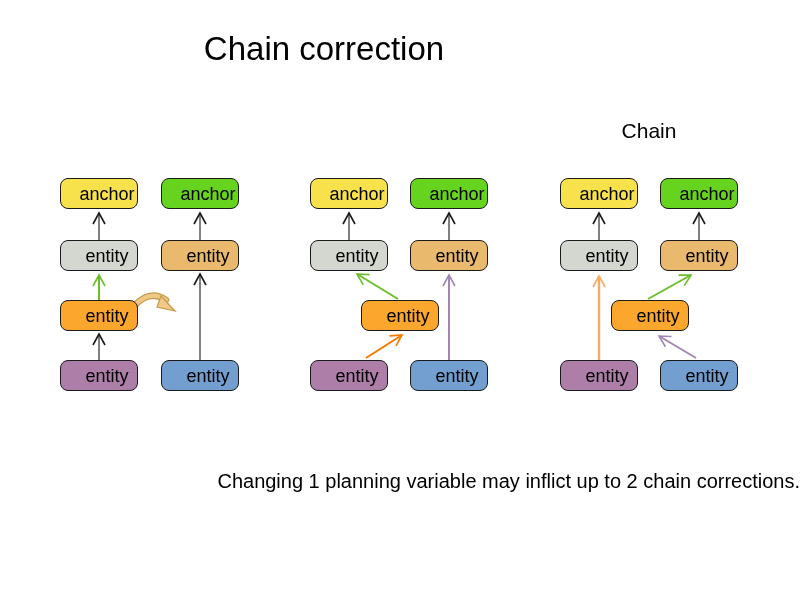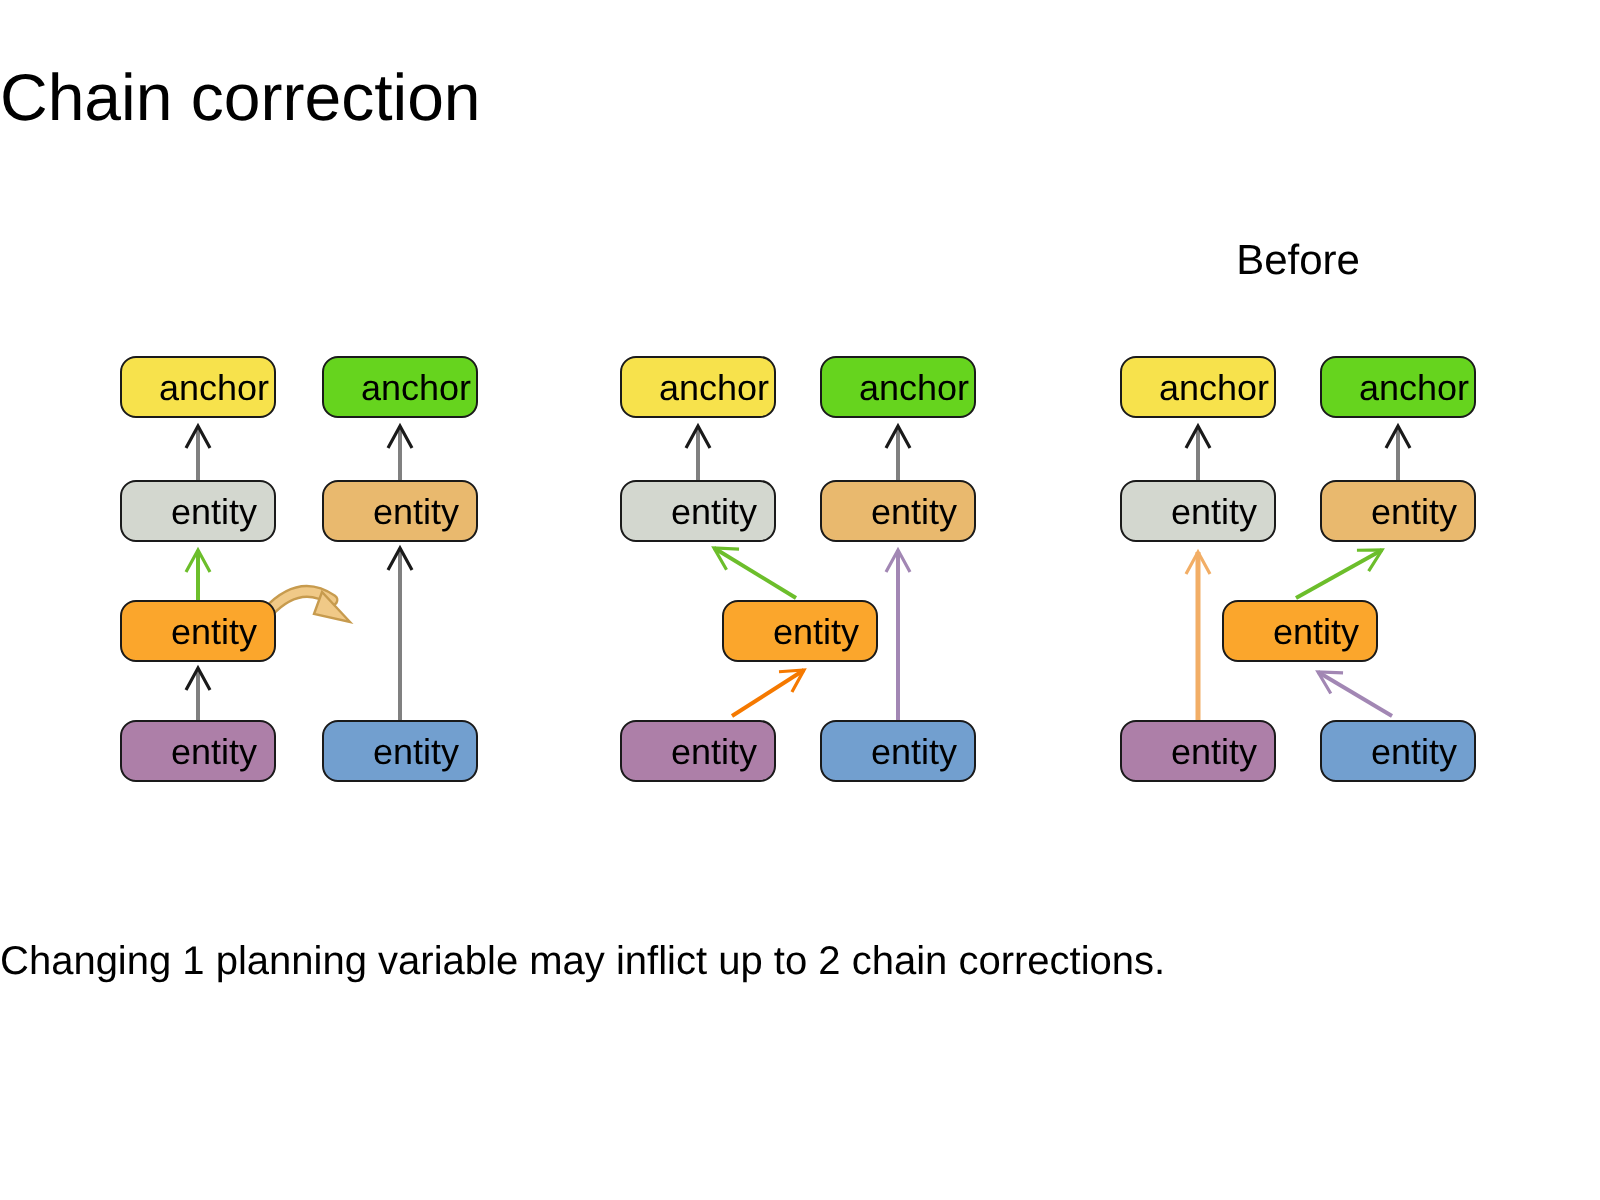--- a/index.html
+++ b/index.html
@@ -12,7 +12,7 @@
   }
   .title{
     position:absolute;left:0;top:30px;width:648px;
-    text-align:left;font-size:33px;color:var(--text,#000);
+    text-align:center;font-size:33px;color:var(--text,#000);
     letter-spacing:0px;
   }
   .group-label{

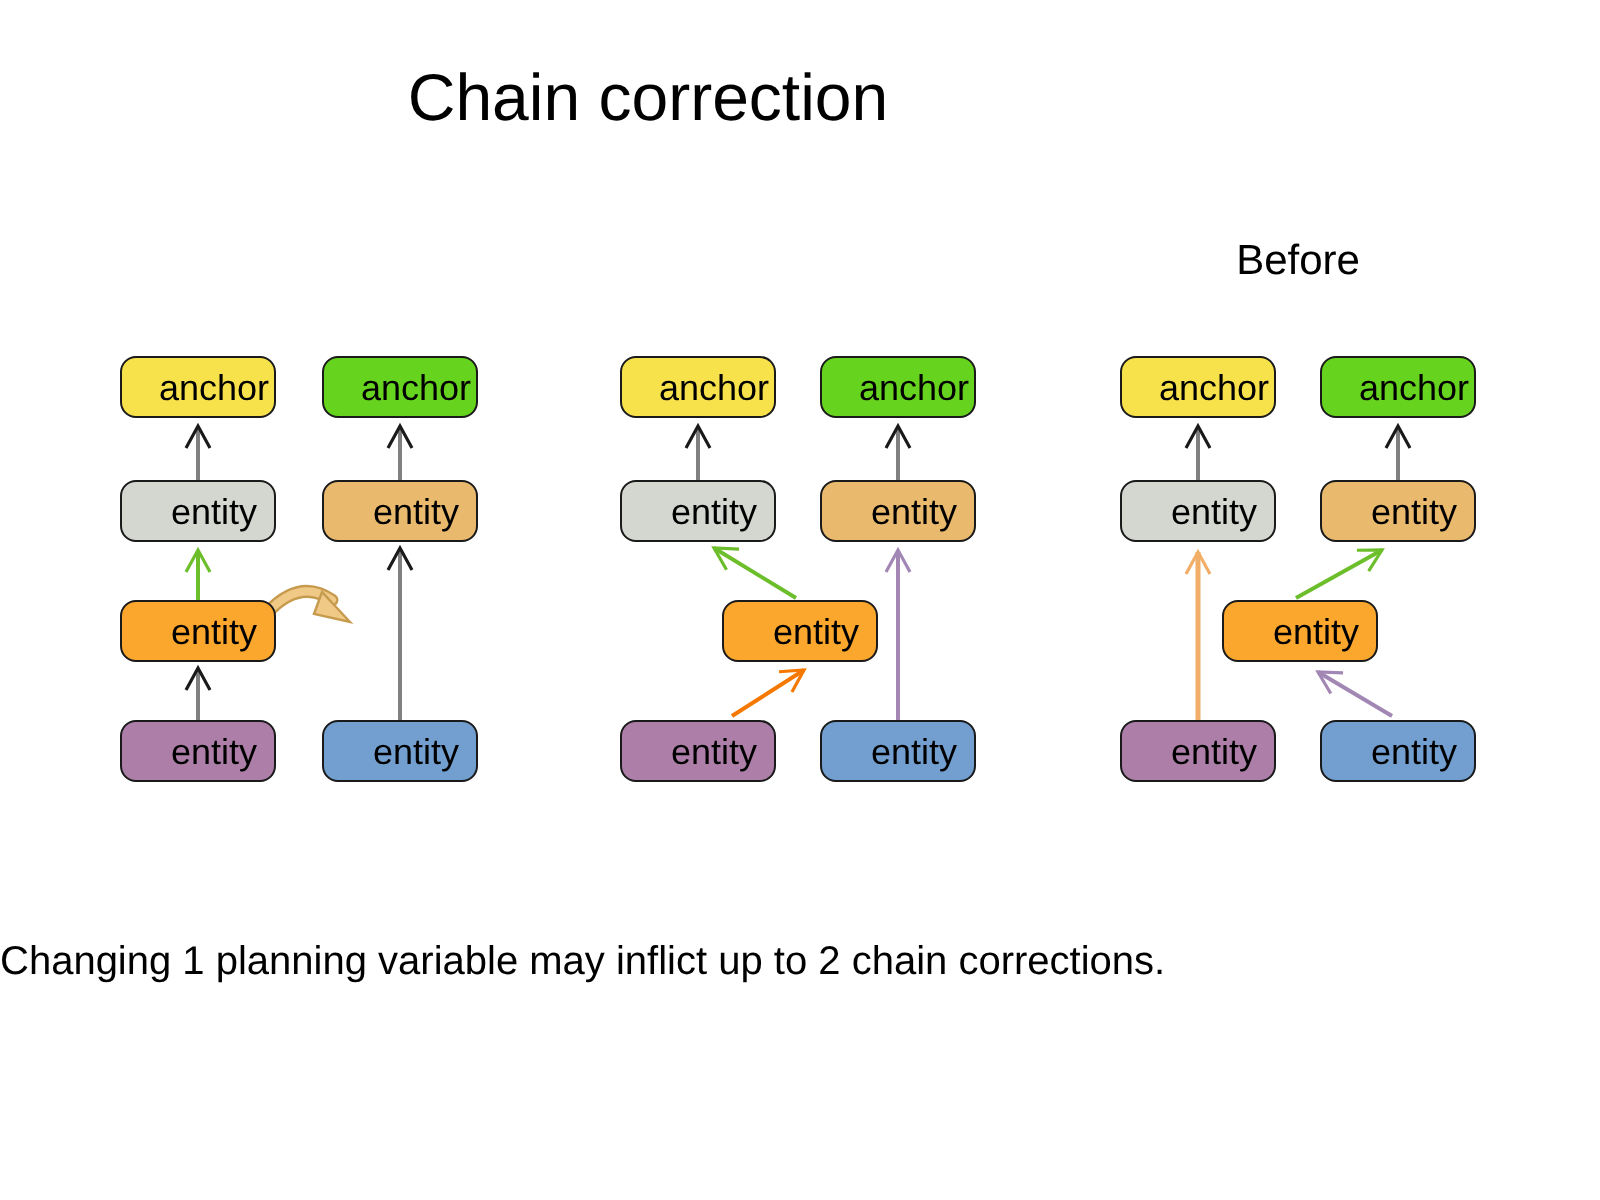--- a/index.html
+++ b/index.html
@@ -64,7 +64,7 @@
 
   <div class="title">Chain correction</div>
 
-  <div class="group-label" id="label-after">Before</div>
+  <div class="group-label" id="label-after">Chain</div>
 
   <svg id="arrows" width="800" height="600" viewBox="0 0 800 600">
     <defs>

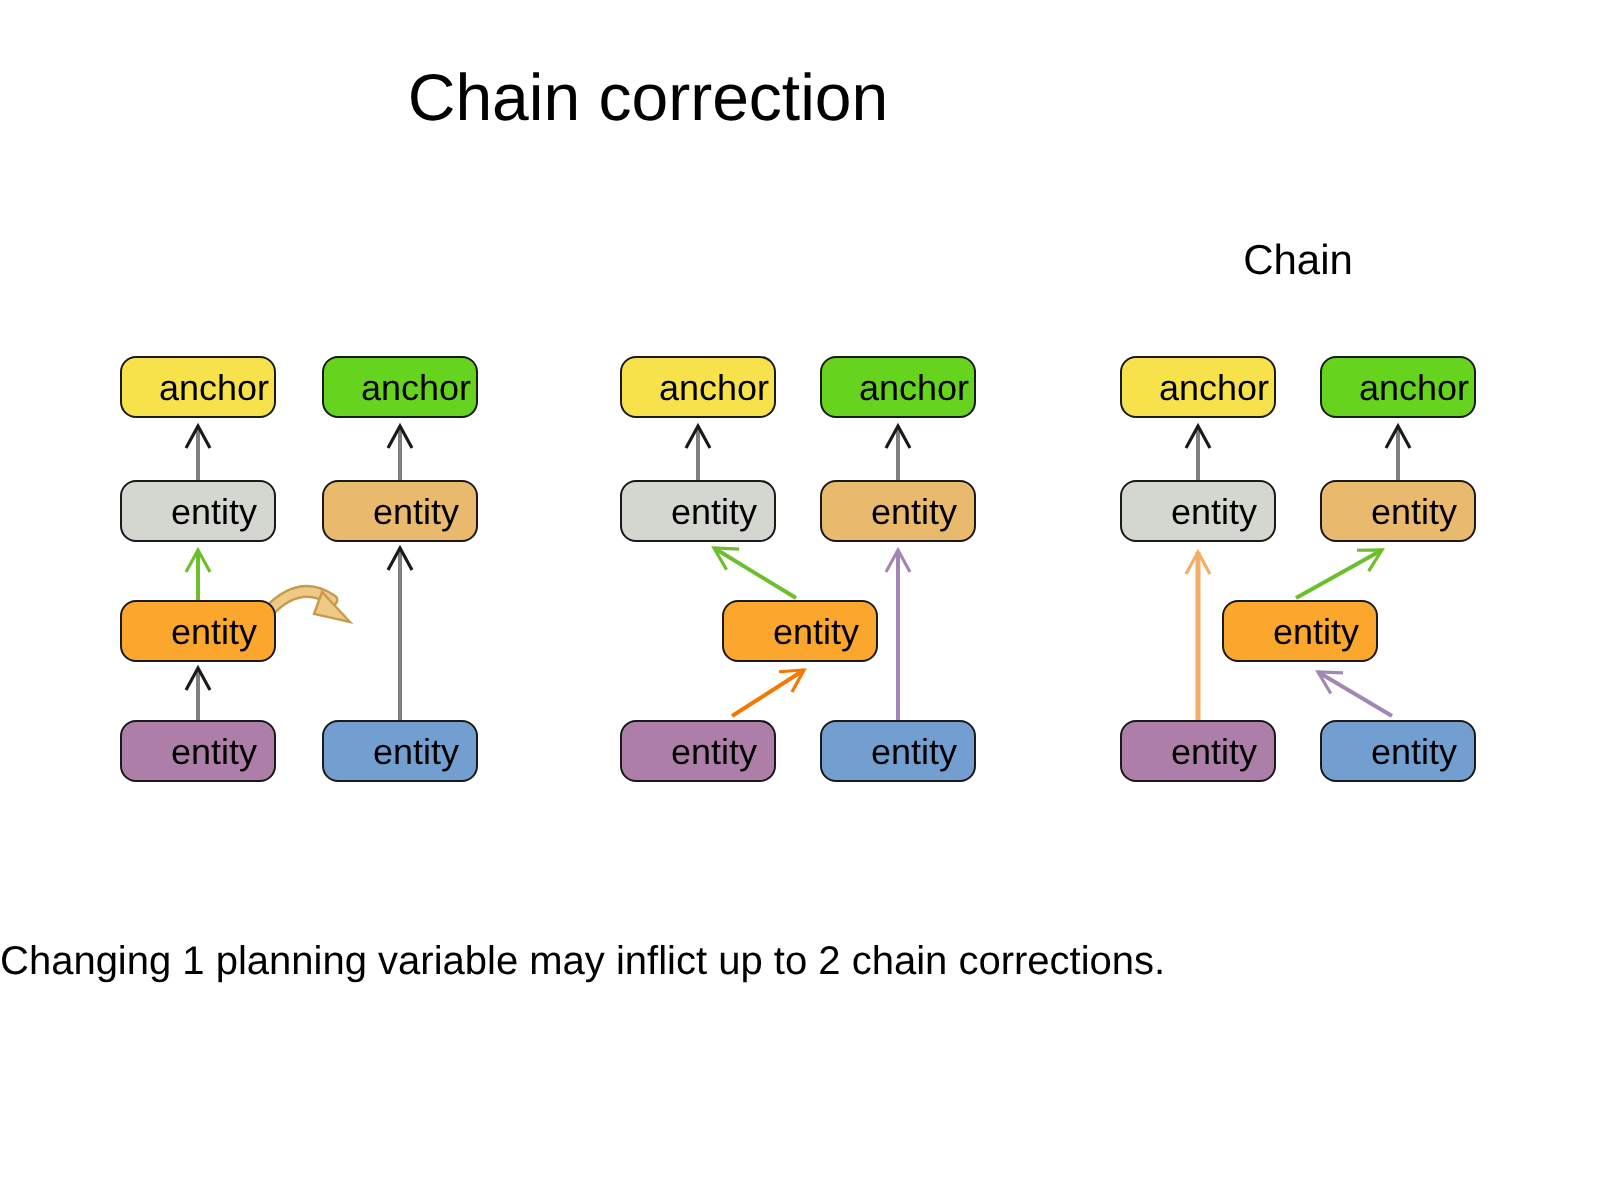--- a/index.html
+++ b/index.html
@@ -23,7 +23,7 @@
   #label-after{left:560px;}
   .caption{
     position:absolute;left:0;top:470px;width:800px;
-    text-align:left;font-size:20px;color:var(--text,#000);
+    text-align:right;font-size:20px;color:var(--text,#000);
   }
   .node{
     position:absolute;width:78px;height:31px;

